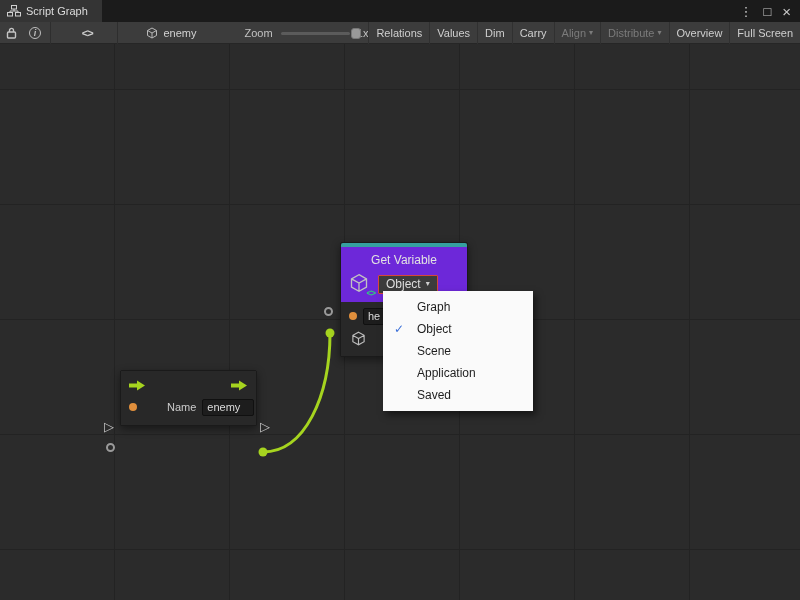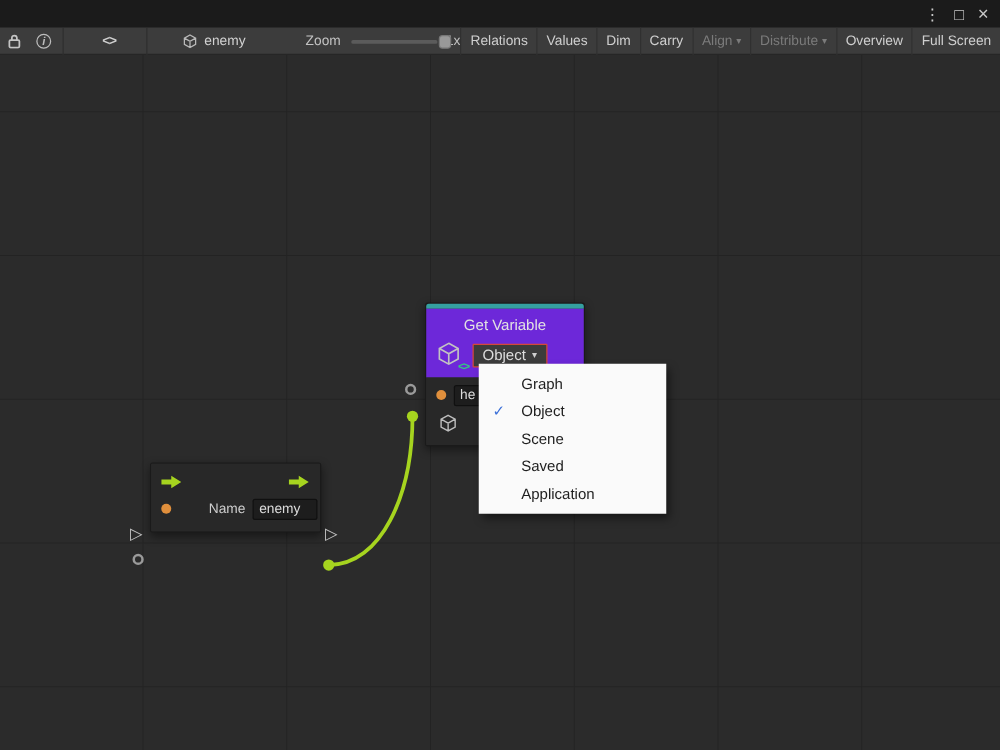--- a/index.html
+++ b/index.html
@@ -84,6 +84,15 @@
 <div class="window">
 
   <div class="titlebar">
+    <div class="tab">
+      <svg width="14" height="12" viewBox="0 0 14 12">
+        <rect x="4.5" y="0.5" width="5" height="3.5" fill="none" stroke="#cfcfcf"></rect>
+        <rect x="0.5" y="7.5" width="5" height="3.5" fill="none" stroke="#cfcfcf"></rect>
+        <rect x="8.5" y="7.5" width="5" height="3.5" fill="none" stroke="#cfcfcf"></rect>
+        <path d="M7 4 v2 M3 7.5 v-1.5 h8 v1.5" fill="none" stroke="#cfcfcf"></path>
+      </svg>
+      <span>Script Graph</span>
+    </div>
     <div class="titlebar-right">
       <span>⋮</span>
       <span>□</span>

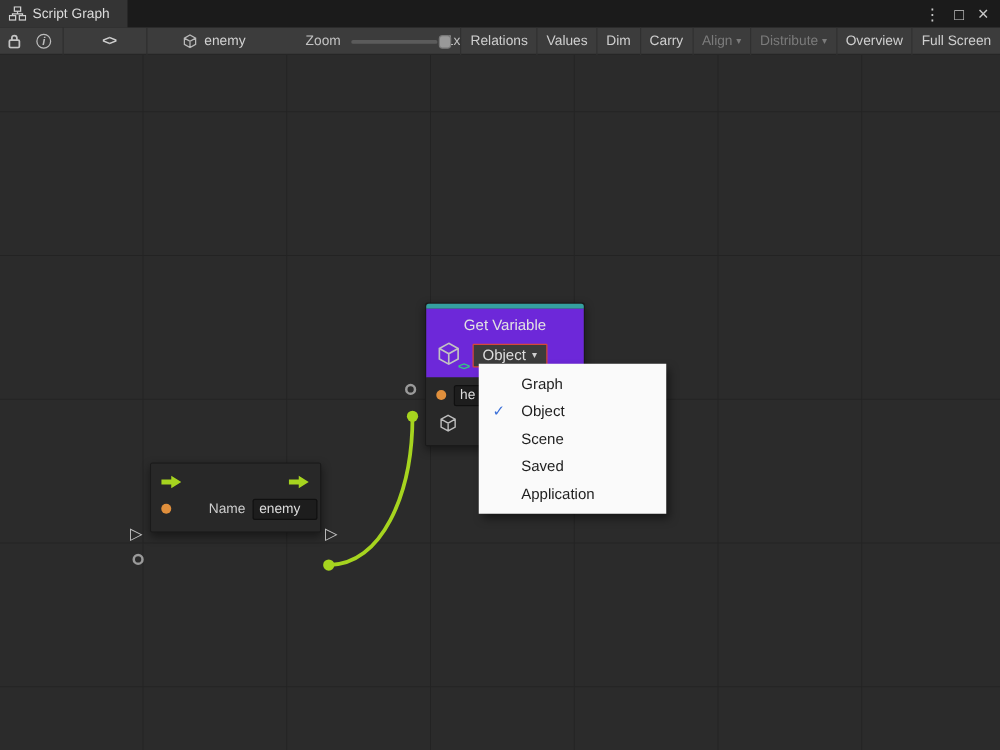--- a/index.html
+++ b/index.html
@@ -234,10 +234,10 @@
         <span>Scene</span>
       </div>
       <div class="menu-item">
+        <span>Application</span>
+      </div>
+      <div class="menu-item">
         <span>Saved</span>
-      </div>
-      <div class="menu-item">
-        <span>Application</span>
       </div>
     </div>
 

